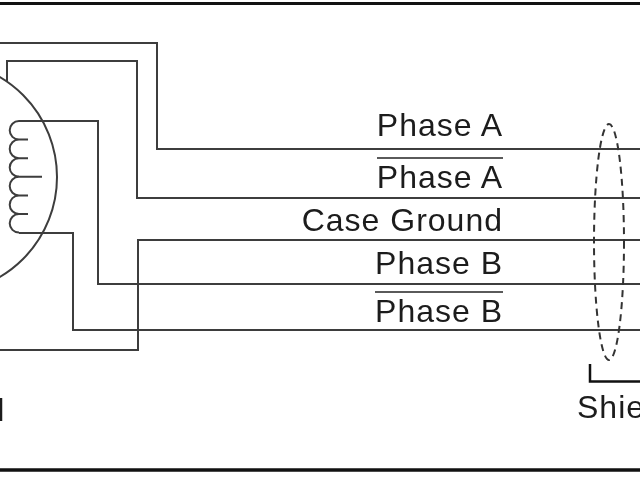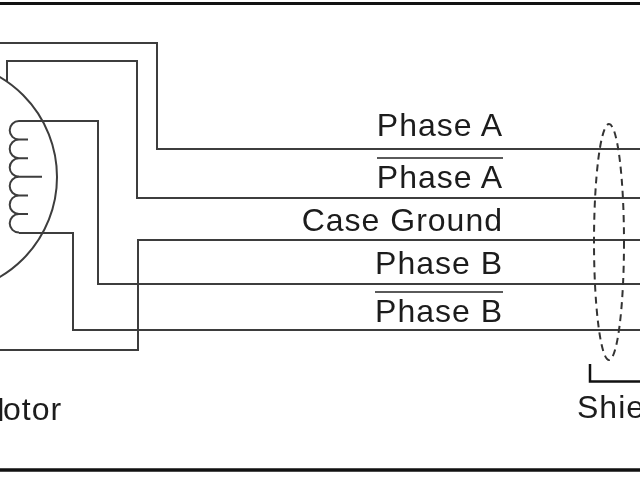--- a/index.html
+++ b/index.html
@@ -75,7 +75,6 @@
 
   <div class="lbl right overlined" style="top:291px; right:137px;">Phase B</div>
 
-  <div class="lbl" style="top:391px; left:3px;">otor</div>
 
   <div class="lbl" style="top:389px; left:577px;">Shie</div>
 

